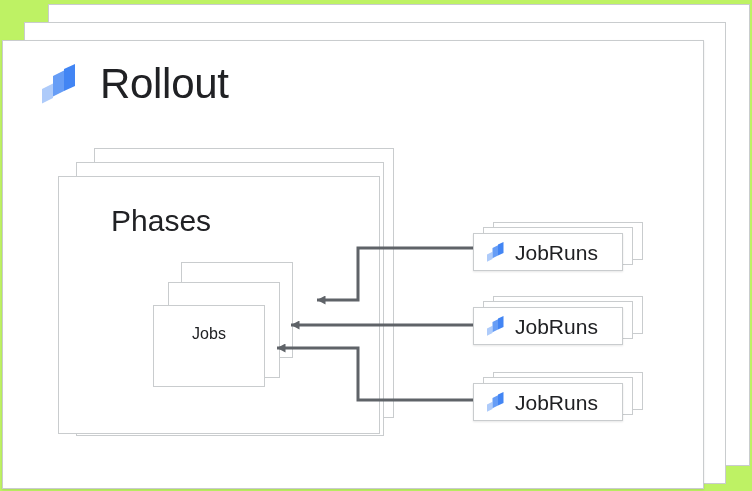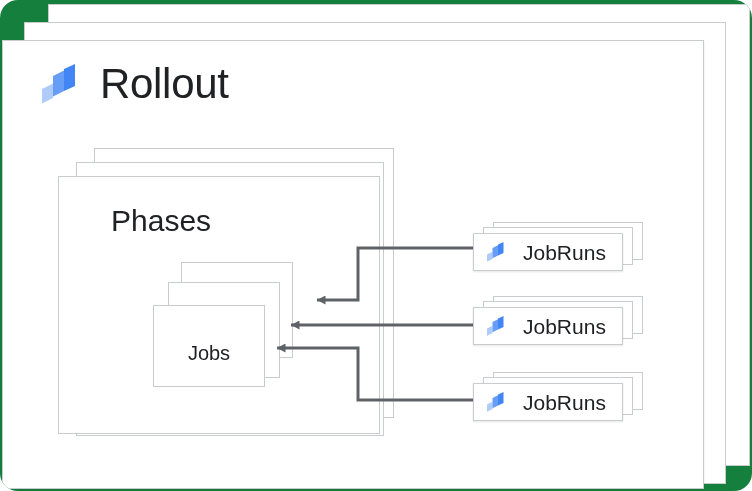--- a/index.html
+++ b/index.html
@@ -17,9 +17,8 @@
     position: relative;
     width: 752px;
     height: 491px;
-    background: #15803d;
+    background: #bef264;
     overflow: hidden;
-    border-radius: 18px;
   }
 
   

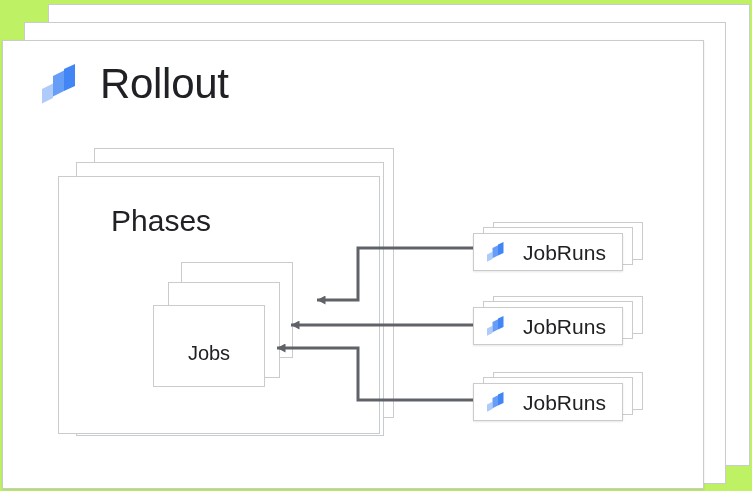--- a/index.html
+++ b/index.html
@@ -123,7 +123,7 @@
     box-sizing: border-box;
     display: flex;
     align-items: center;
-    gap: 16px;
+    gap: 8px;
     padding-left: 11px;
     box-shadow: 0 1px 2px rgba(0,0,0,0.10);
   }

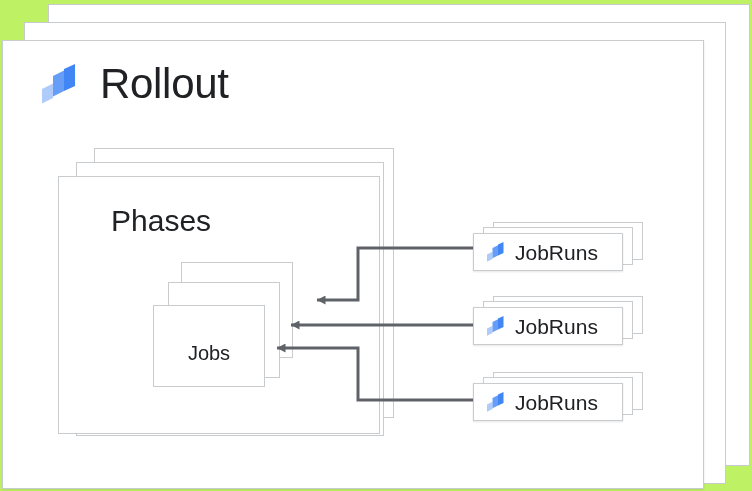--- a/index.html
+++ b/index.html
@@ -83,13 +83,13 @@
   .jobs-label {
     position: absolute;
     left: 153px;
-    top: 312px;
+    top: 293px;
     width: 112px;
     height: 82px;
     display: flex;
     align-items: center;
     justify-content: center;
-    font-size: 20px;
+    font-size: 16px;
     font-weight: 400;
     color: #202124;
     line-height: 1;

